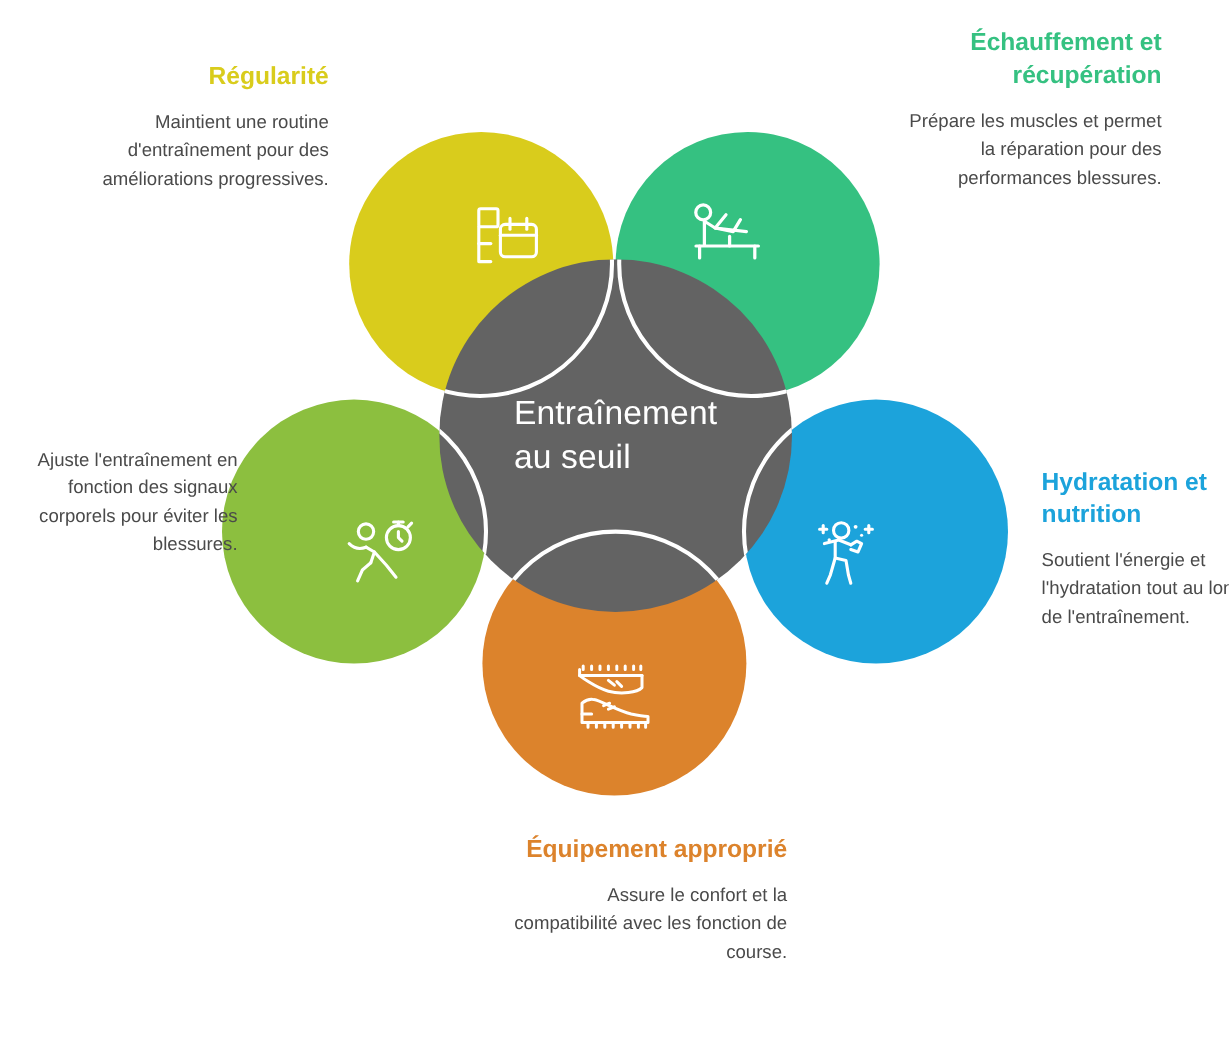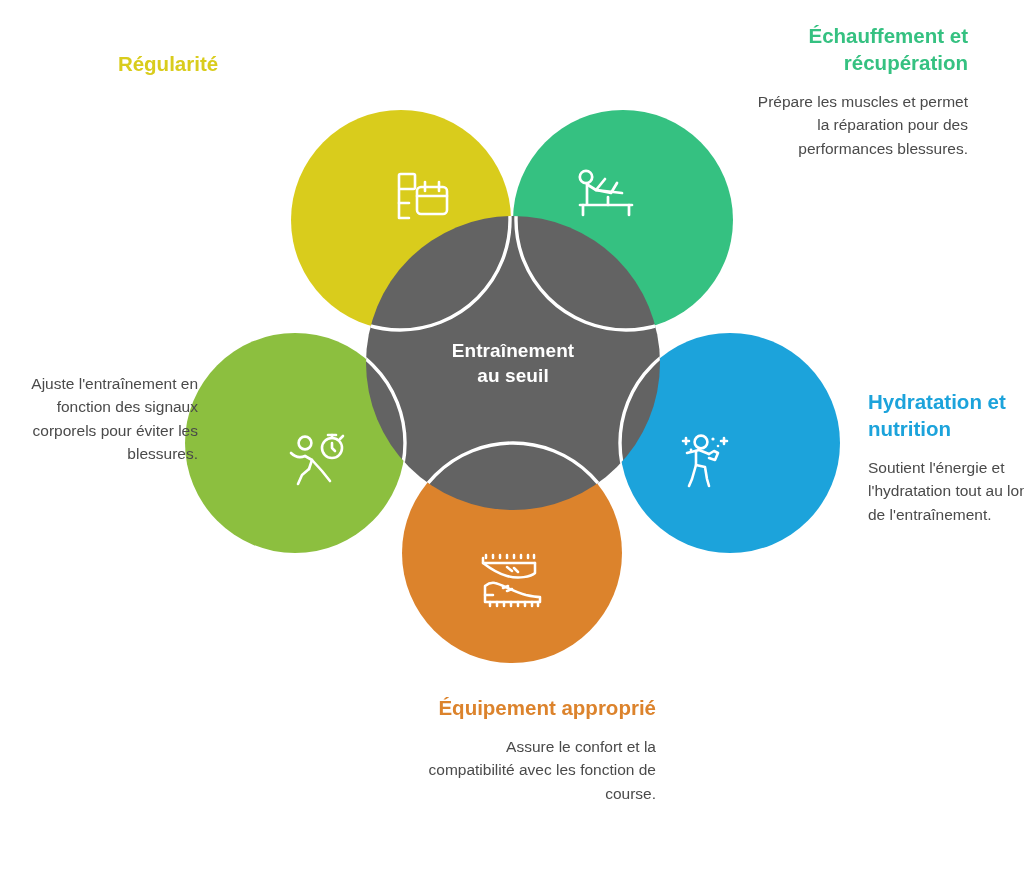--- a/index.html
+++ b/index.html
@@ -94,7 +94,7 @@
     margin: 0;
   }
 
-  #text-regularite   { left: 62px;  top: 50px;  width: 212px; text-align: center; }
+  #text-regularite   { left: 62px;  top: 50px;  width: 212px; text-align: right; }
   #text-regularite  .blk-title { color: #D9CC1C; }
 
   #text-echauffement { left: 753px; top: 22px;  width: 215px; text-align: right; }

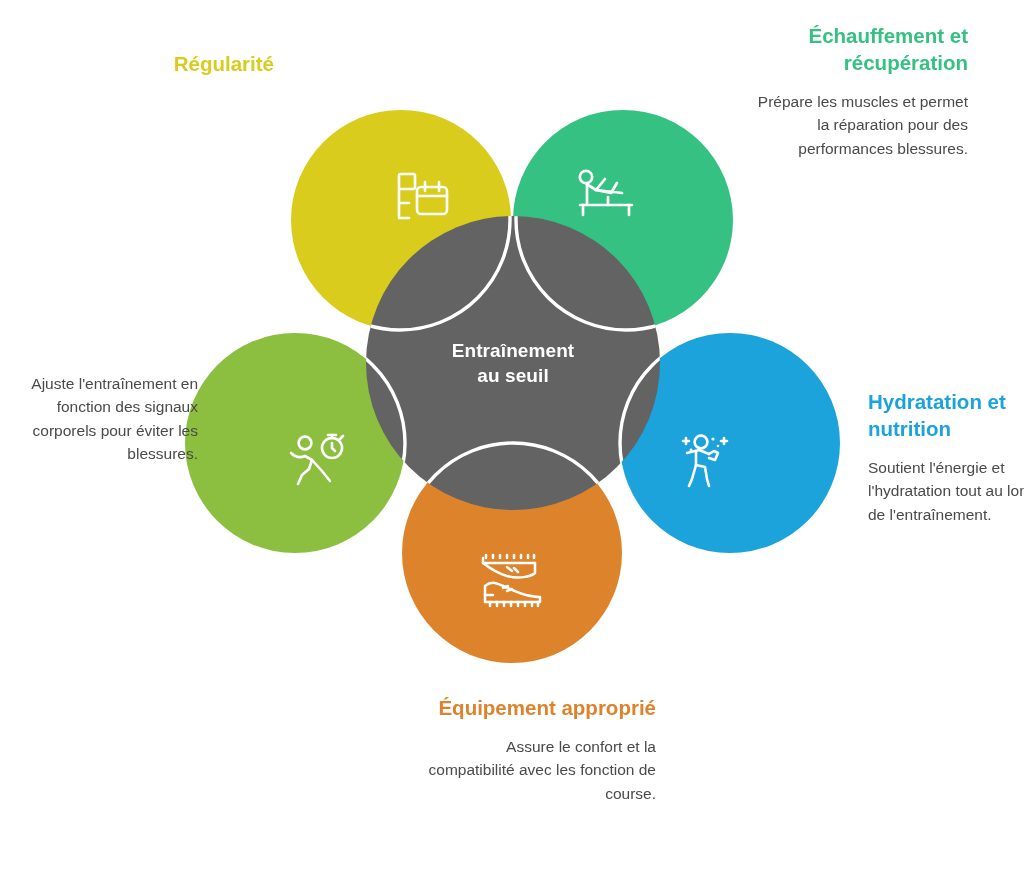--- a/index.html
+++ b/index.html
@@ -221,6 +221,7 @@
 
   <div class="block" id="text-regularite">
     <div class="blk-title">Régularité</div>
+    <div class="blk-desc">Maintient une routine d'entraînement pour des améliorations progressives.</div>
   </div>
 
   <div class="block" id="text-echauffement">

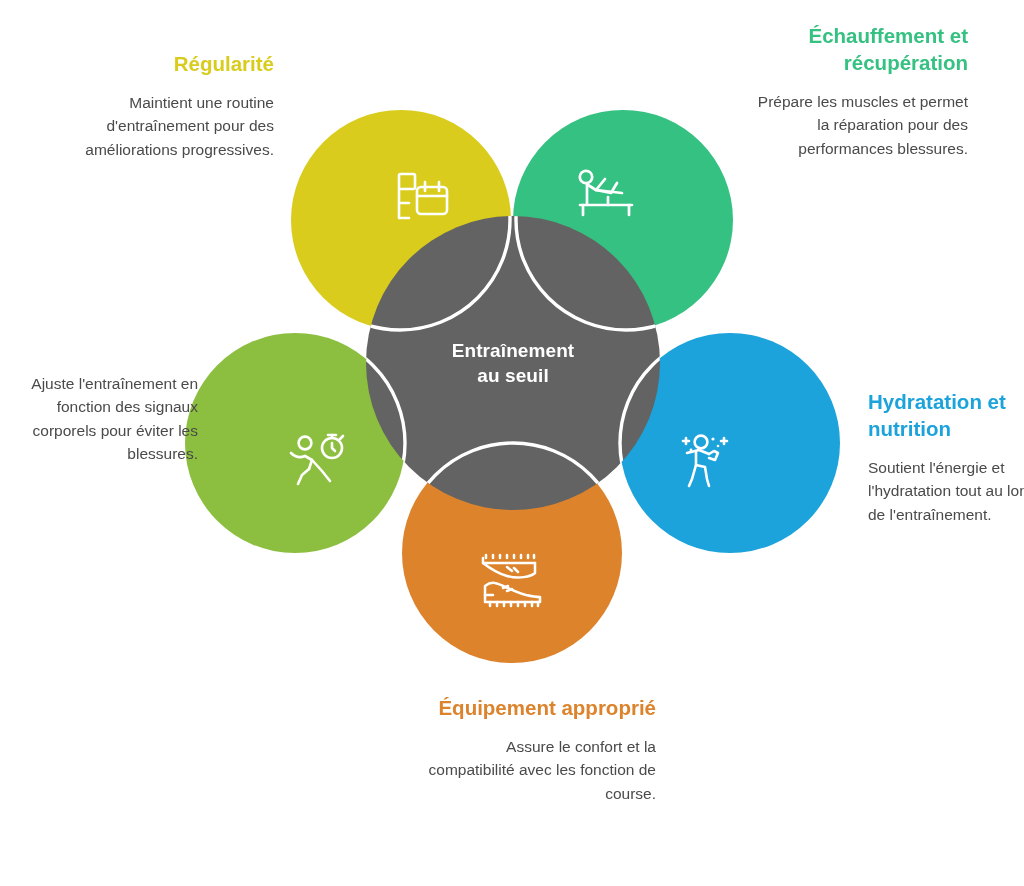--- a/index.html
+++ b/index.html
@@ -70,10 +70,9 @@
     display: flex;
     align-items: center;
     justify-content: center;
-    text-align: center;
     color: #ffffff;
-    font-size: 19px;
-    font-weight: bold;
+    font-size: 28px;
+    font-weight: normal;
     line-height: 1.32;
     letter-spacing: 0.1px;
     pointer-events: none;

